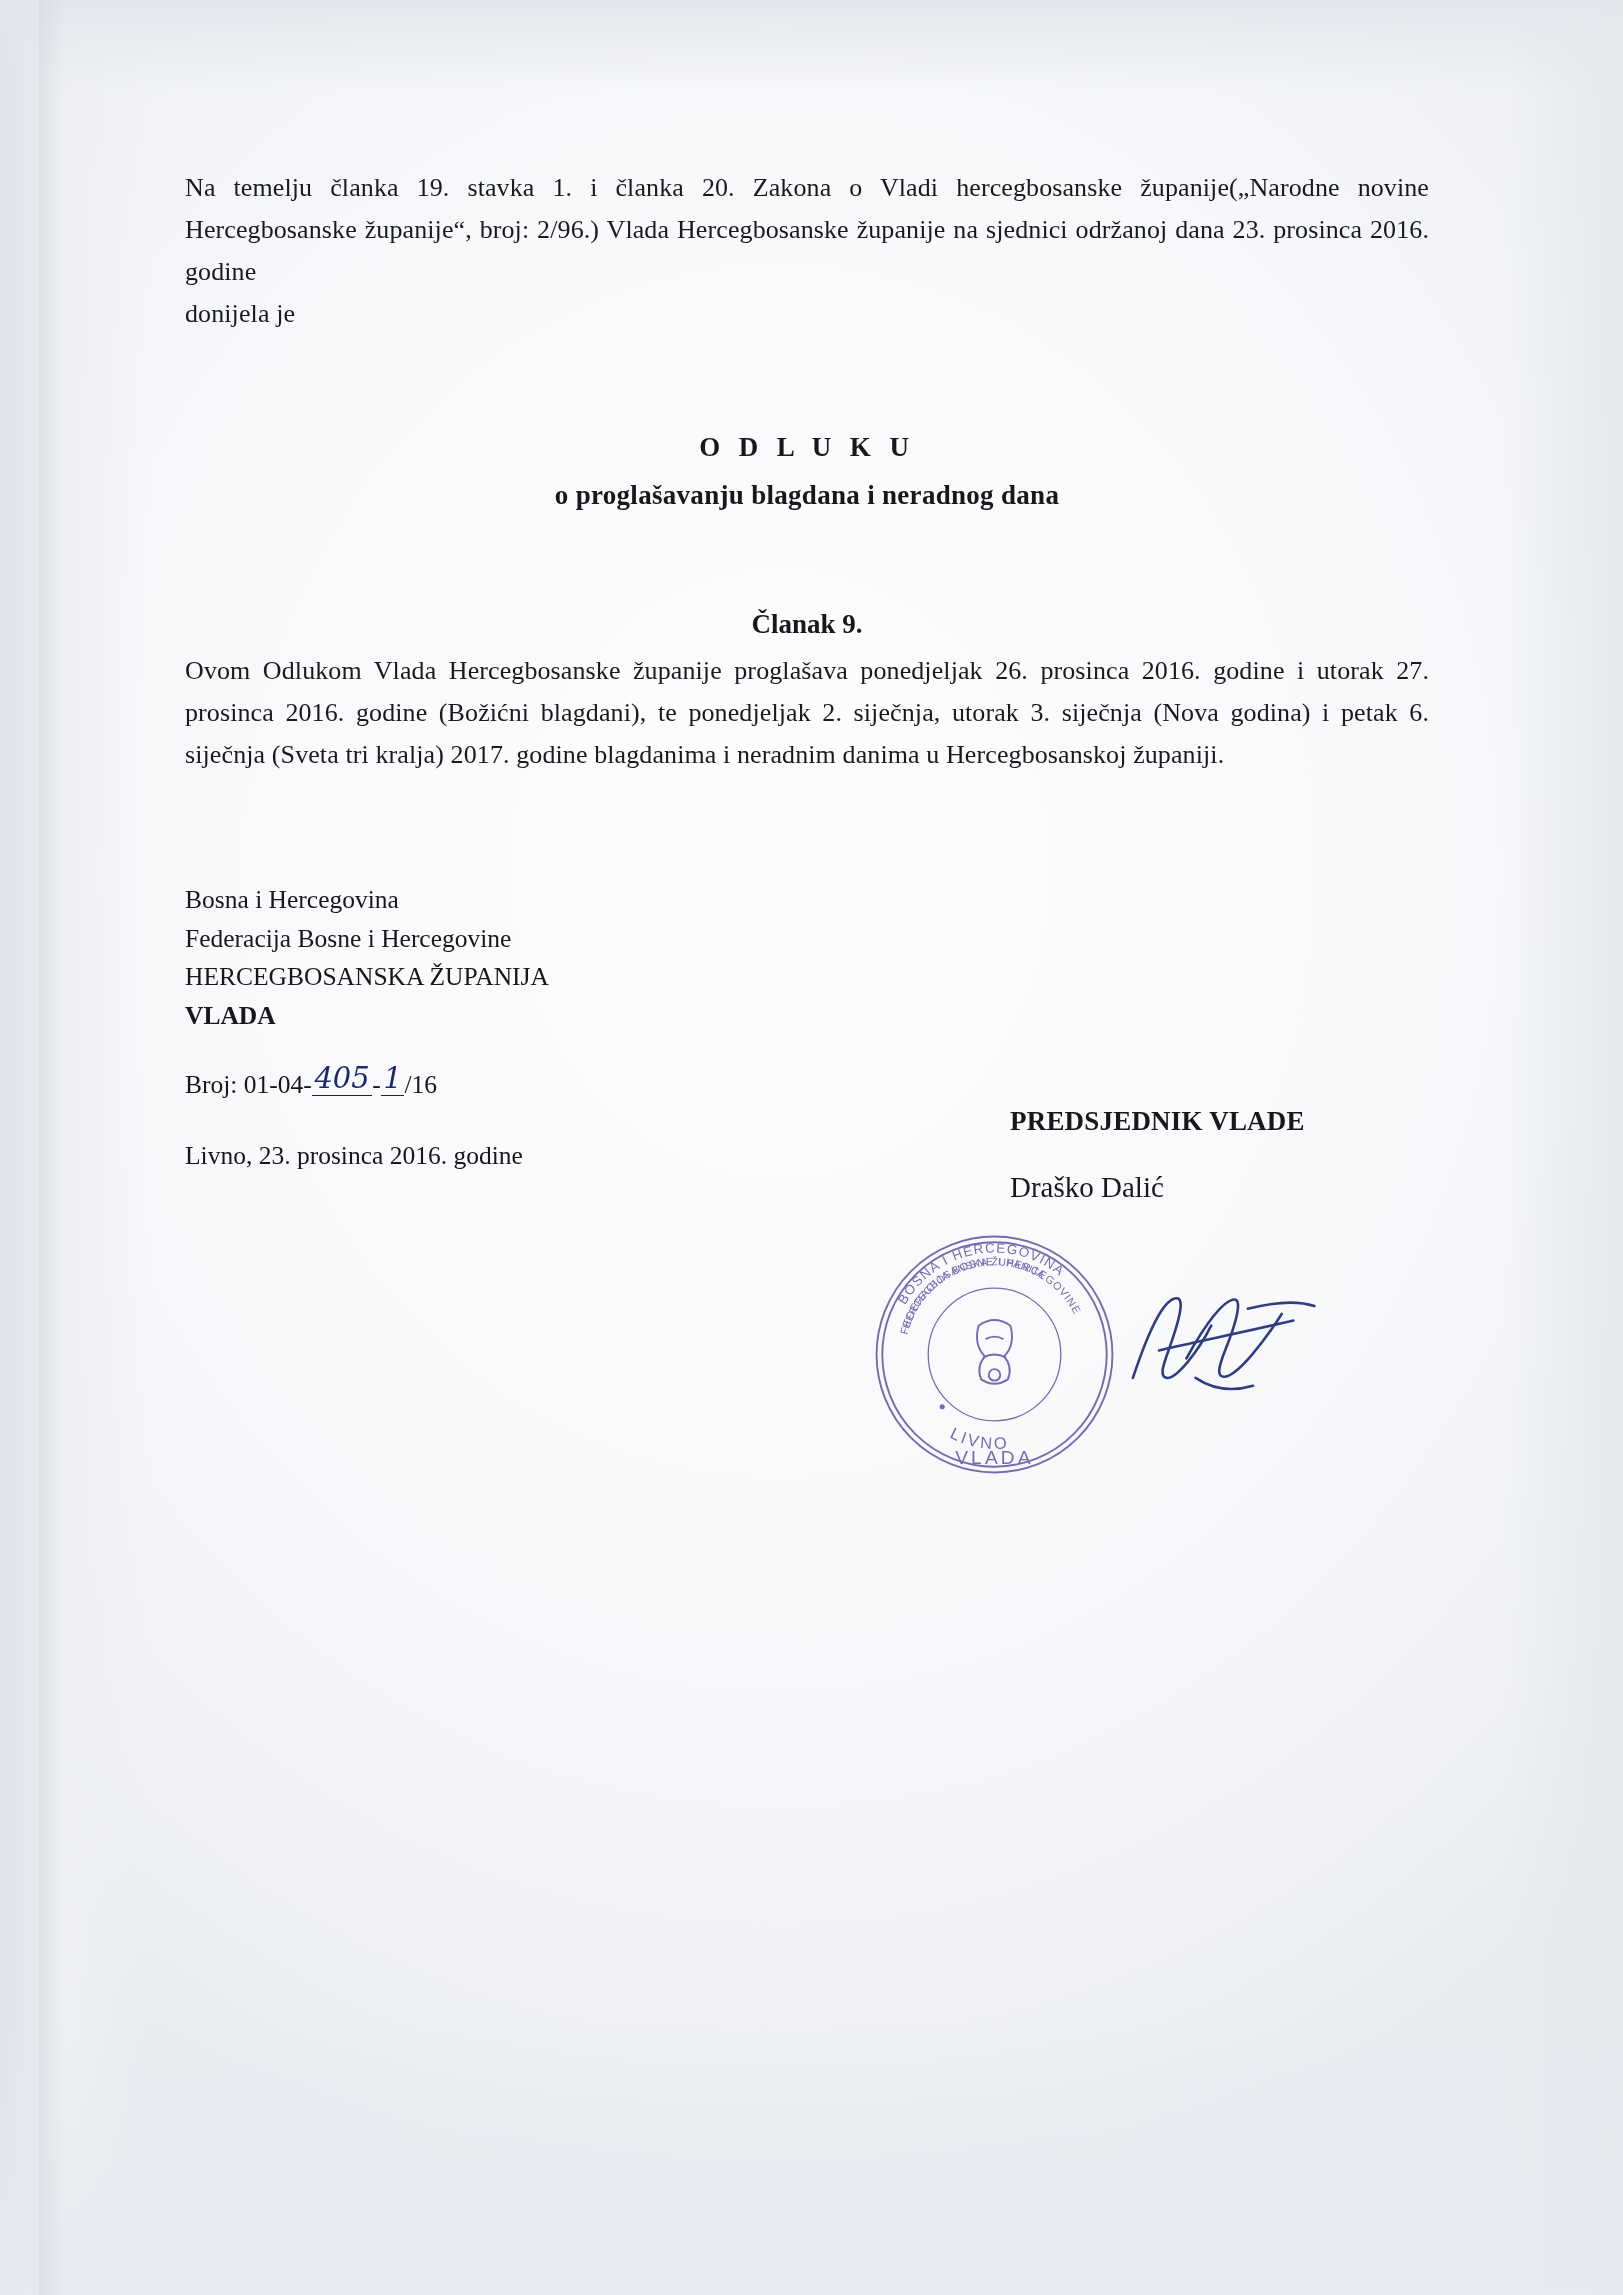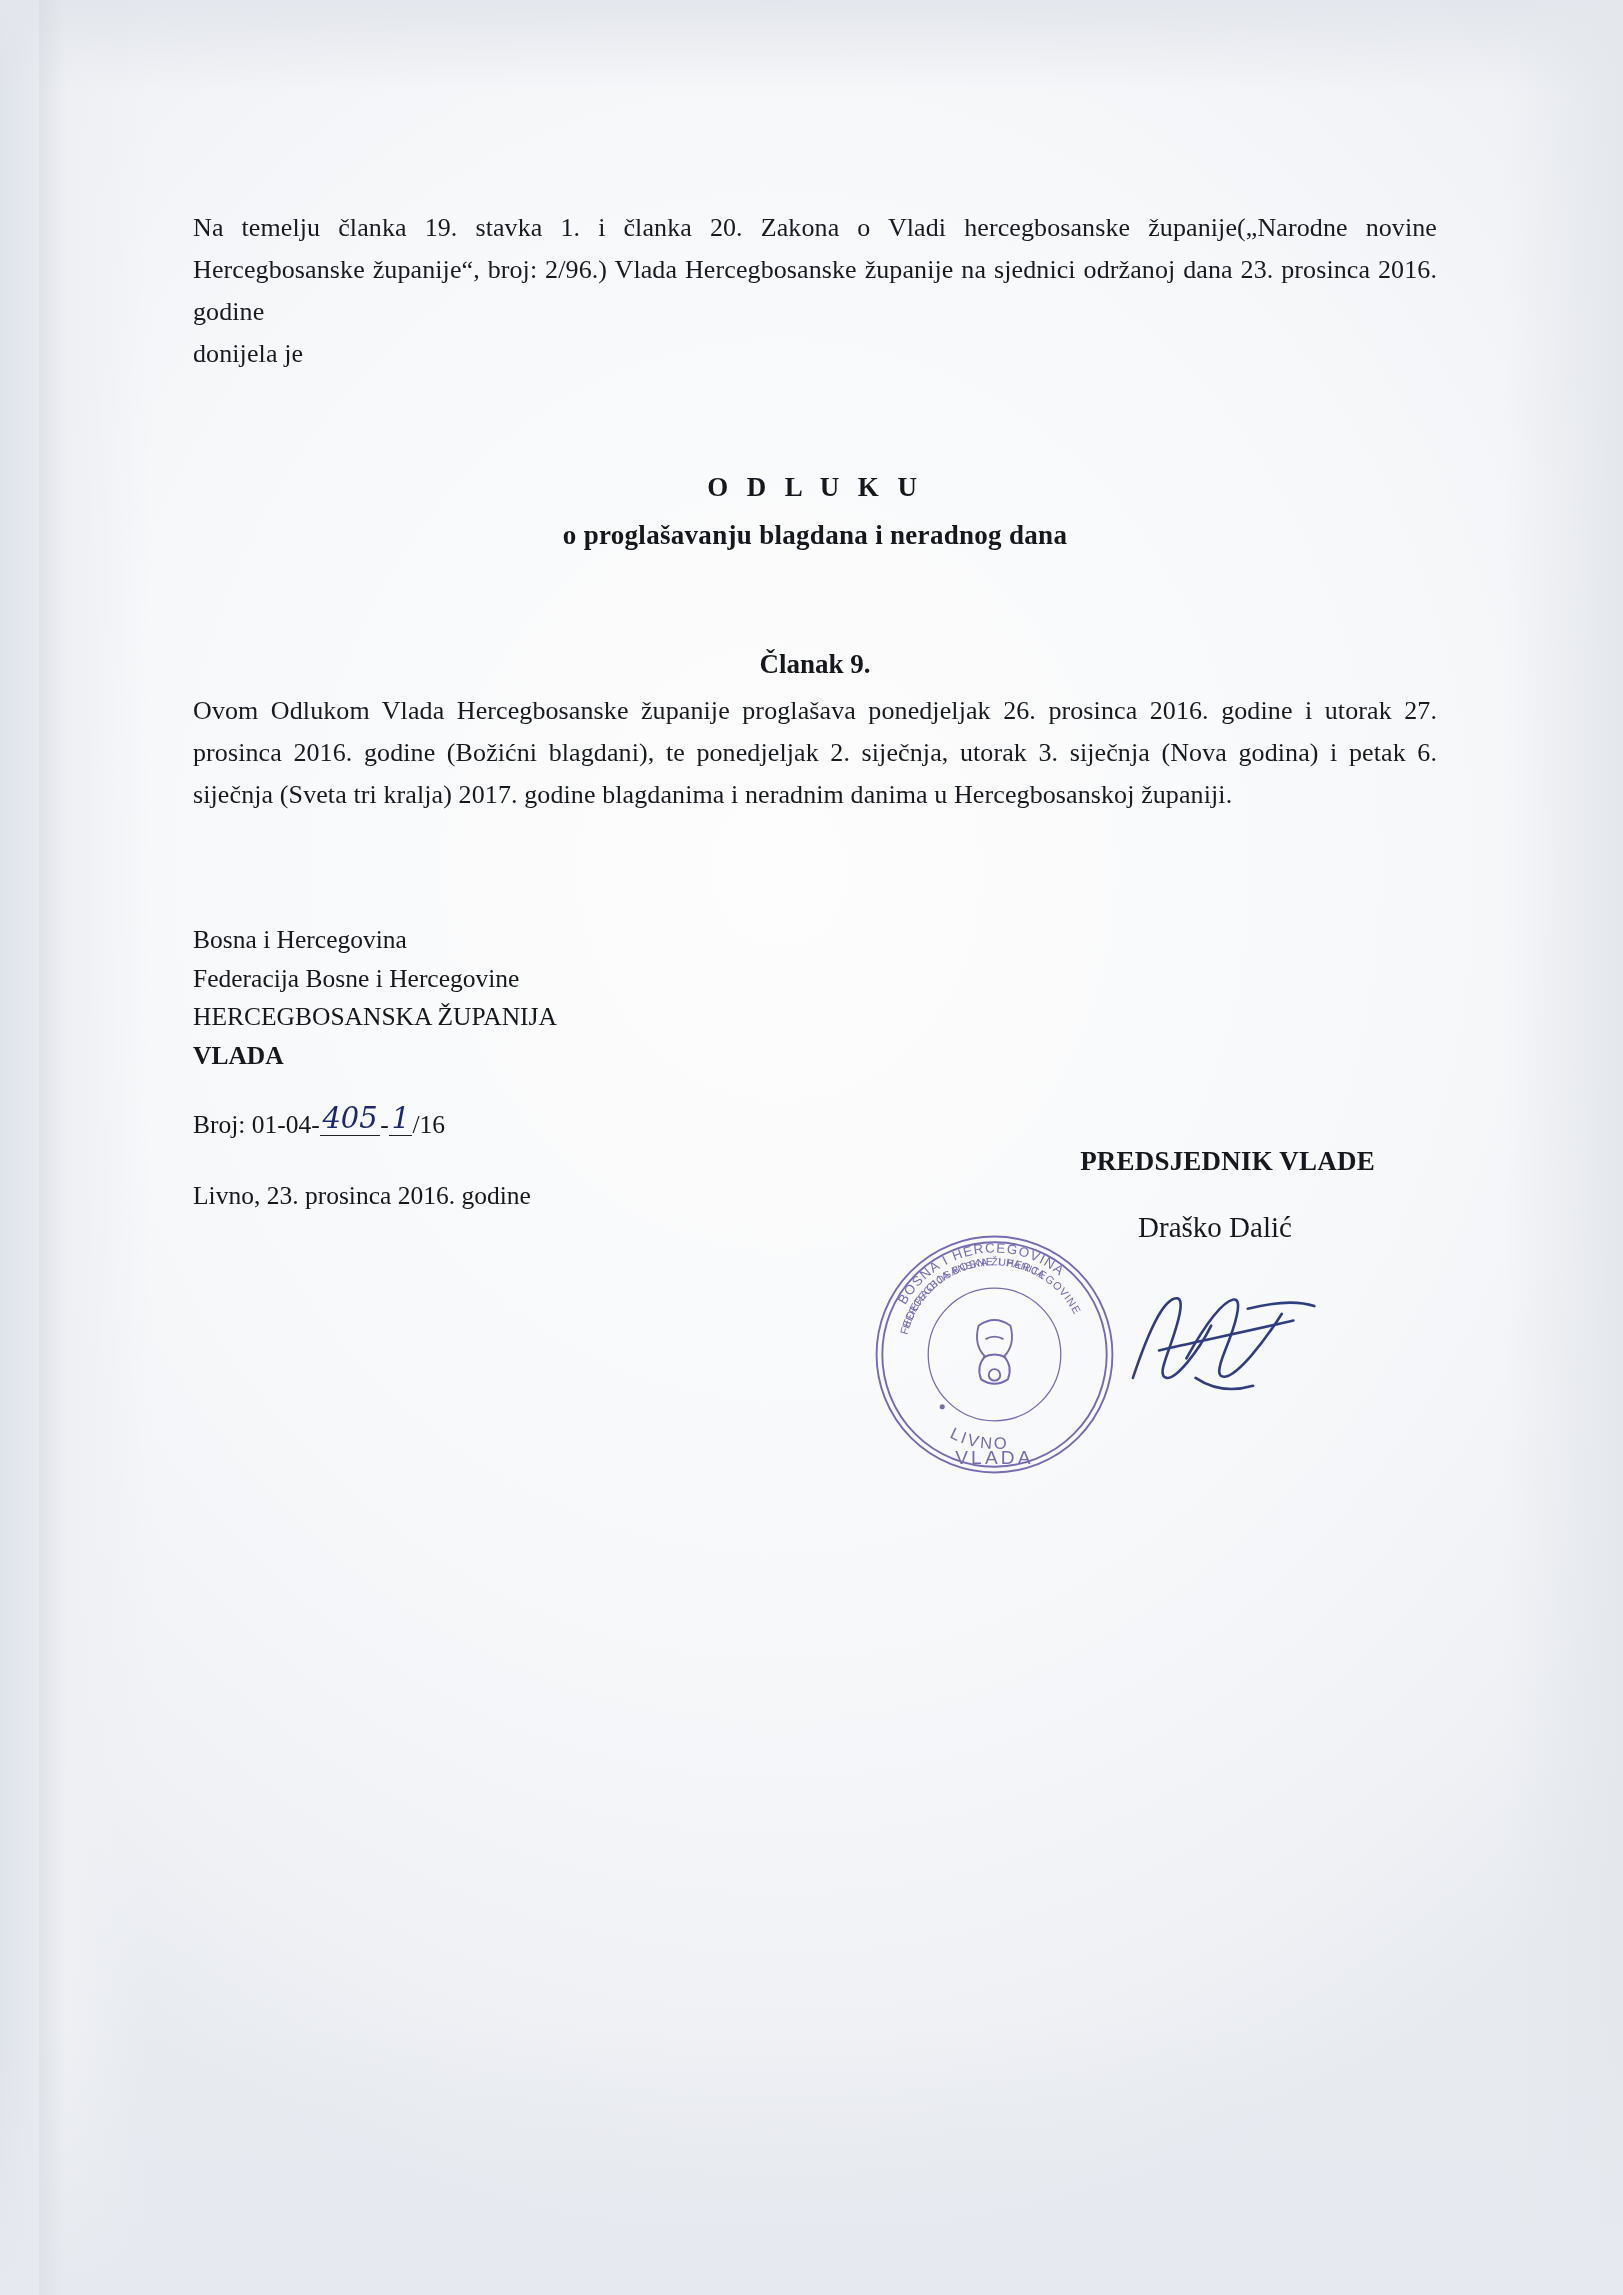--- a/index.html
+++ b/index.html
@@ -54,11 +54,10 @@
 
   .content {
     position: absolute;
-    left: 193px;
+    left: 185px;
     top: 167px;
     width: 1244px;
     color: #16181d;
-    margin-top: 40px;
   }
 
   p, div.para {

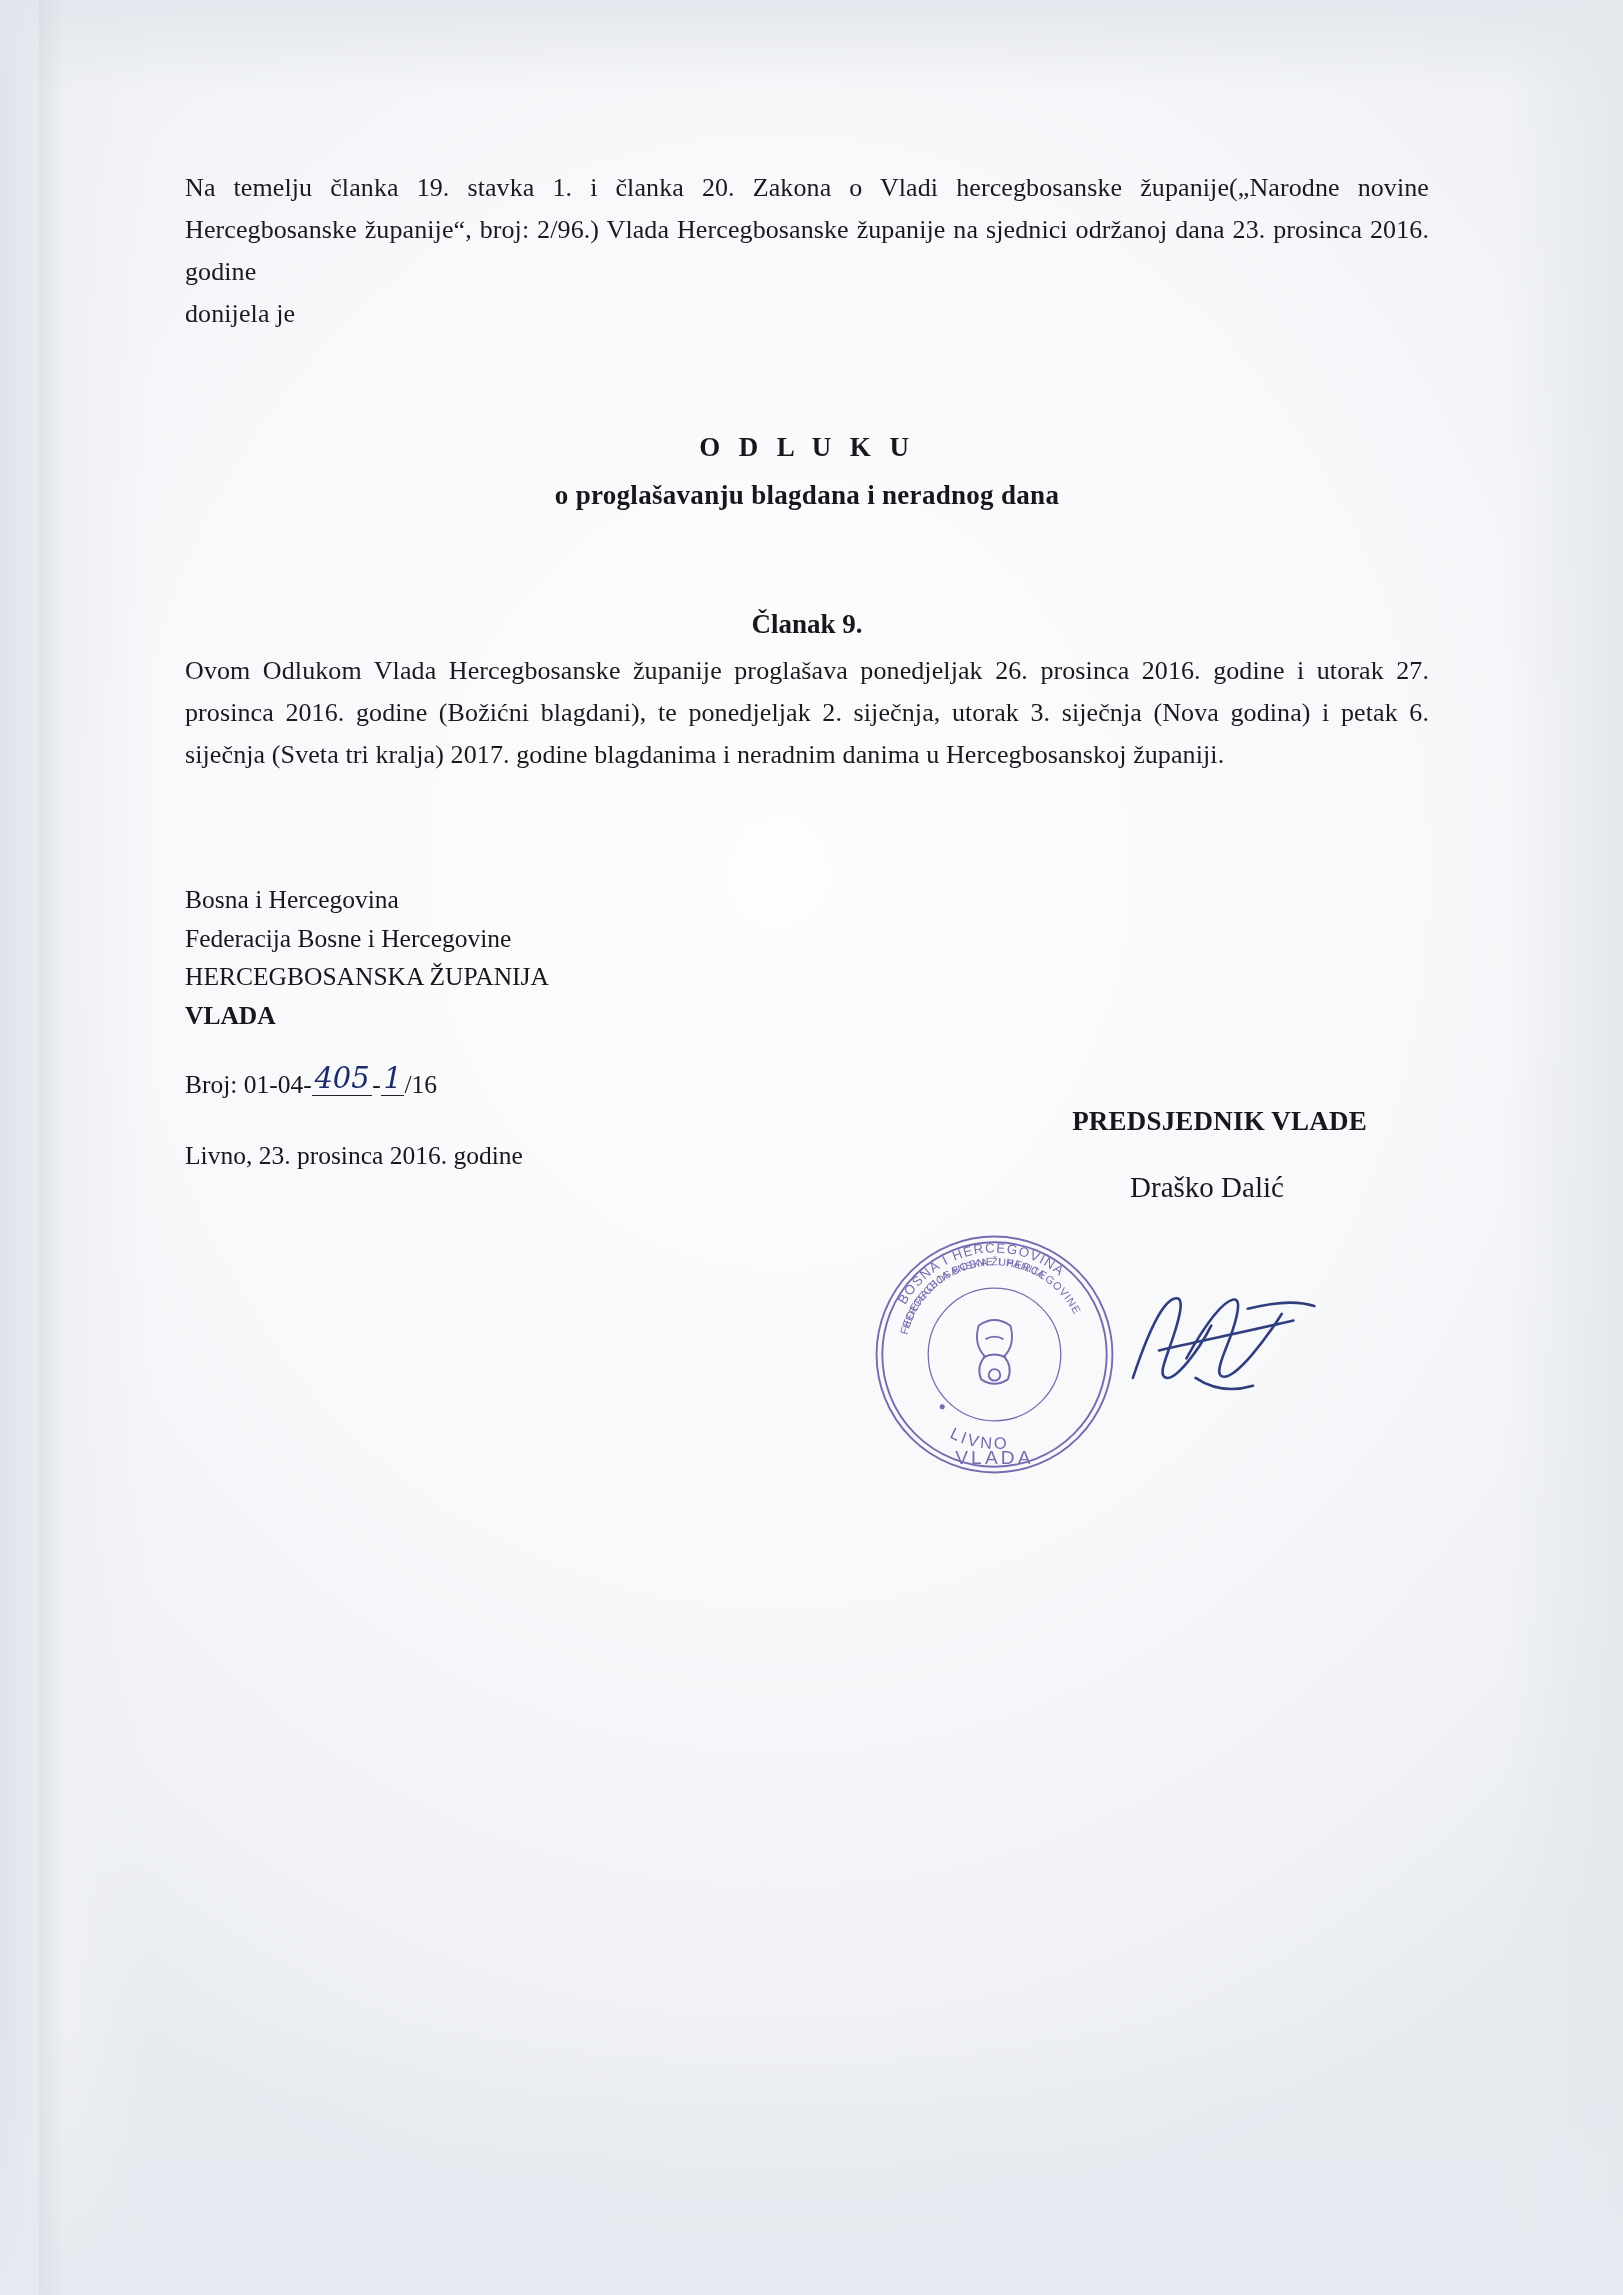--- a/index.html
+++ b/index.html
@@ -143,7 +143,7 @@
     right: 0;
     top: 939px;
     width: 419px;
-    text-align: center;
+    text-align: left;
   }
   .president-title {
     font-weight: bold;

